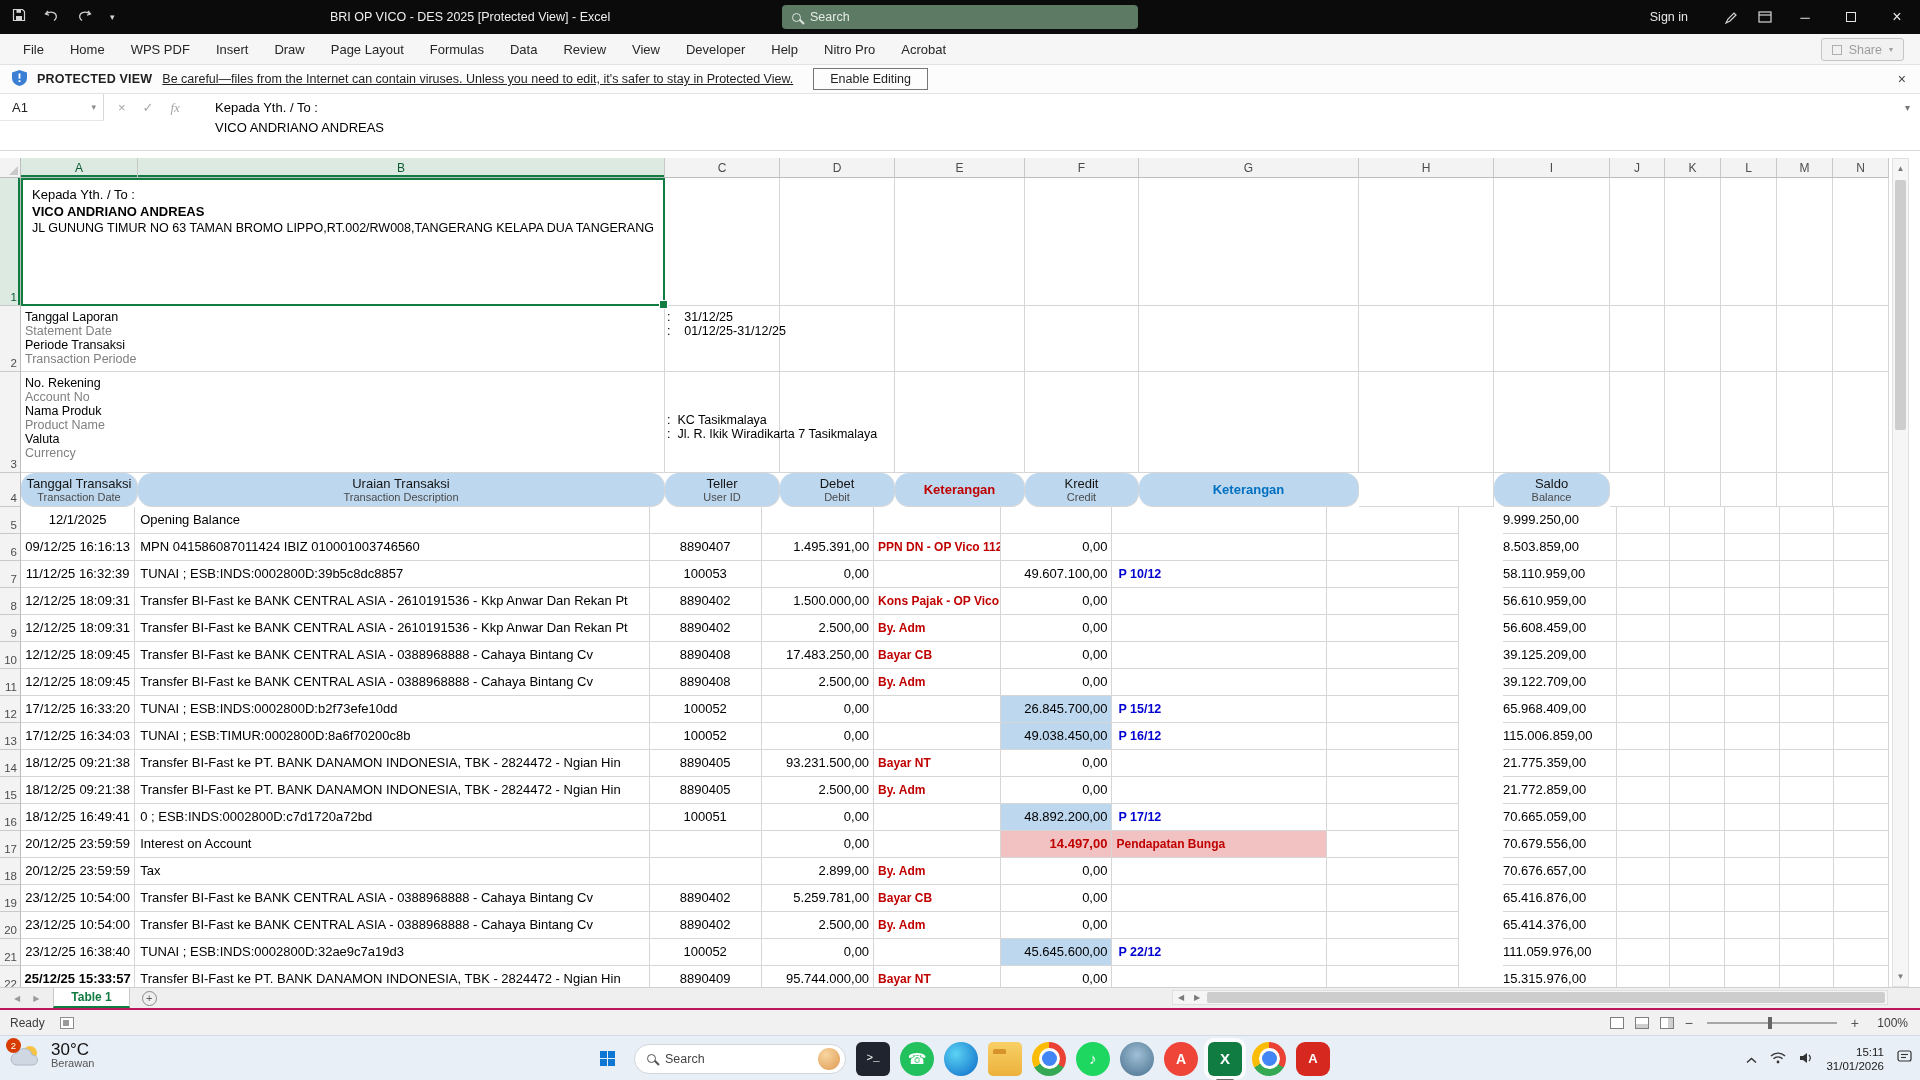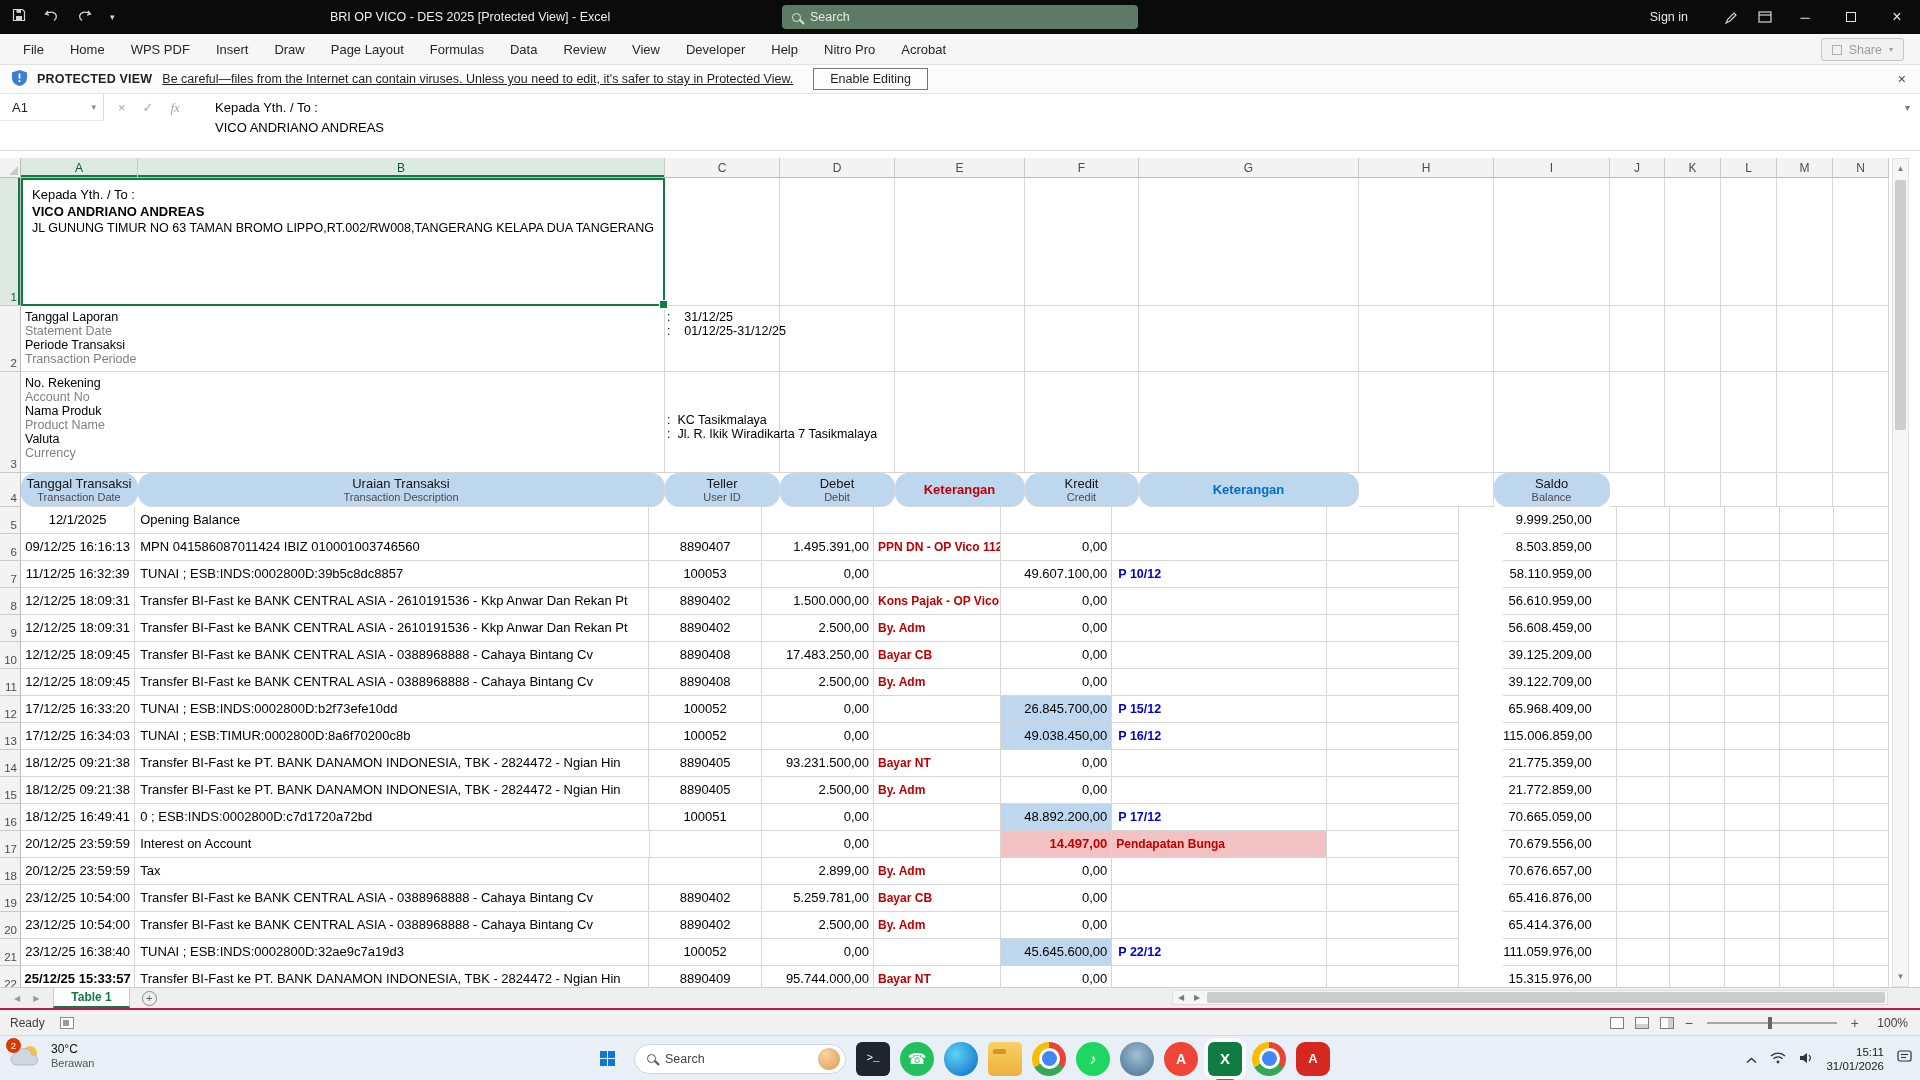--- a/index.html
+++ b/index.html
@@ -77,7 +77,7 @@
   .c-center{text-align:center;}
   .c-desc{padding-left:5px;}
   .c-num{text-align:right;padding-right:4px;}
-  .c-saldo{text-align:right;padding-right:24px;margin-left:44px;}
+  .c-saldo{text-align:left;padding-right:18px;margin-left:44px;}
   .c-rednote{color:var(--red);font-weight:bold;font-size:12px;padding-left:4px;}
   .c-bluenote{color:var(--blue);font-weight:bold;font-size:12.5px;padding-left:6px;}
   .fill-blue{background:var(--blue-fill);}

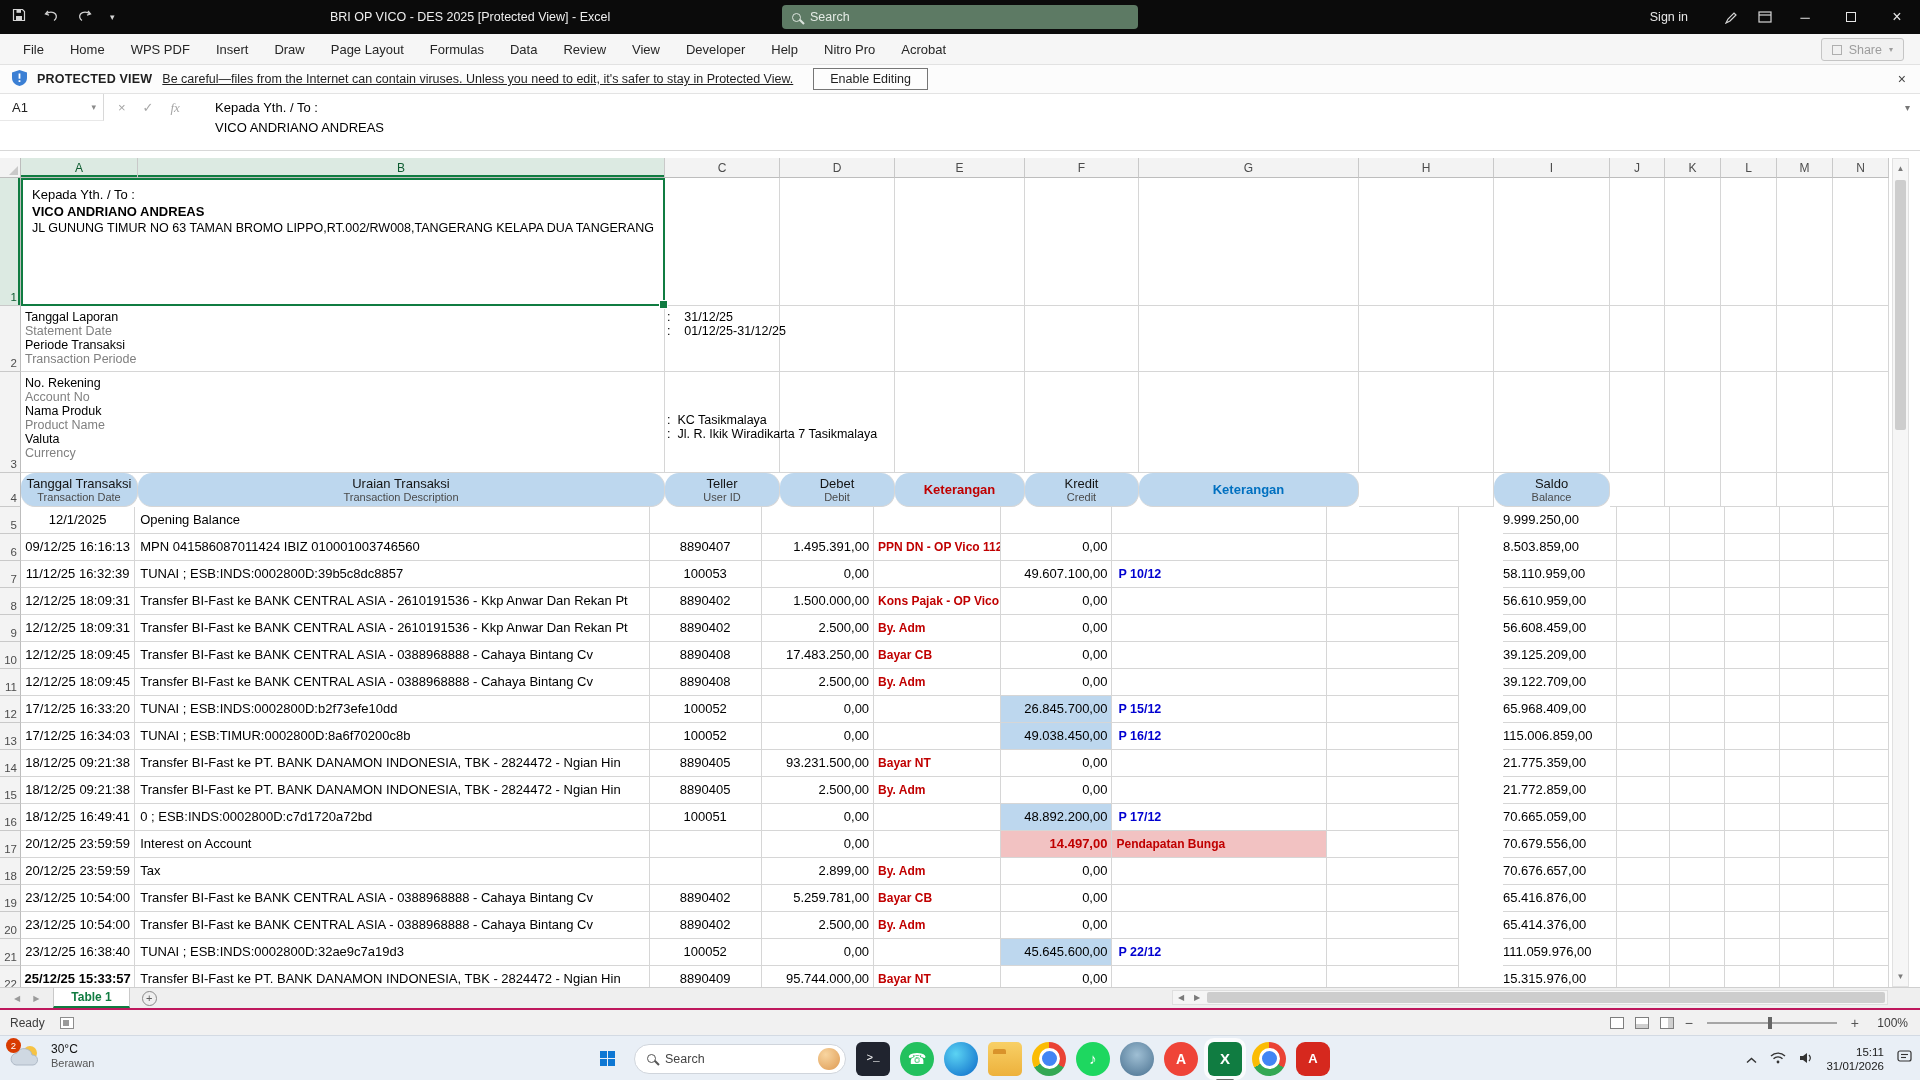--- a/index.html
+++ b/index.html
@@ -118,7 +118,7 @@
   .tb-weather{position:absolute;left:10px;top:5px;display:flex;align-items:center;gap:9px;}
   .w-icon{position:relative;width:32px;height:30px;}
   .w-badge{position:absolute;left:-4px;top:-3px;width:15px;height:15px;background:#D83B01;border-radius:50%;color:#fff;font-size:9.5px;display:flex;align-items:center;justify-content:center;z-index:2;}
-  .wt-temp{font-size:12px;color:#111;line-height:15px;}
+  .wt-temp{font-size:17px;color:#111;line-height:15px;}
   .wt-cond{font-size:11px;color:#555;line-height:13px;}
   .tb-center{position:absolute;left:50%;top:0;height:45px;transform:translateX(-50%);display:flex;align-items:center;gap:10px;}
   .win-btn{width:34px;height:34px;display:flex;align-items:center;justify-content:center;}

